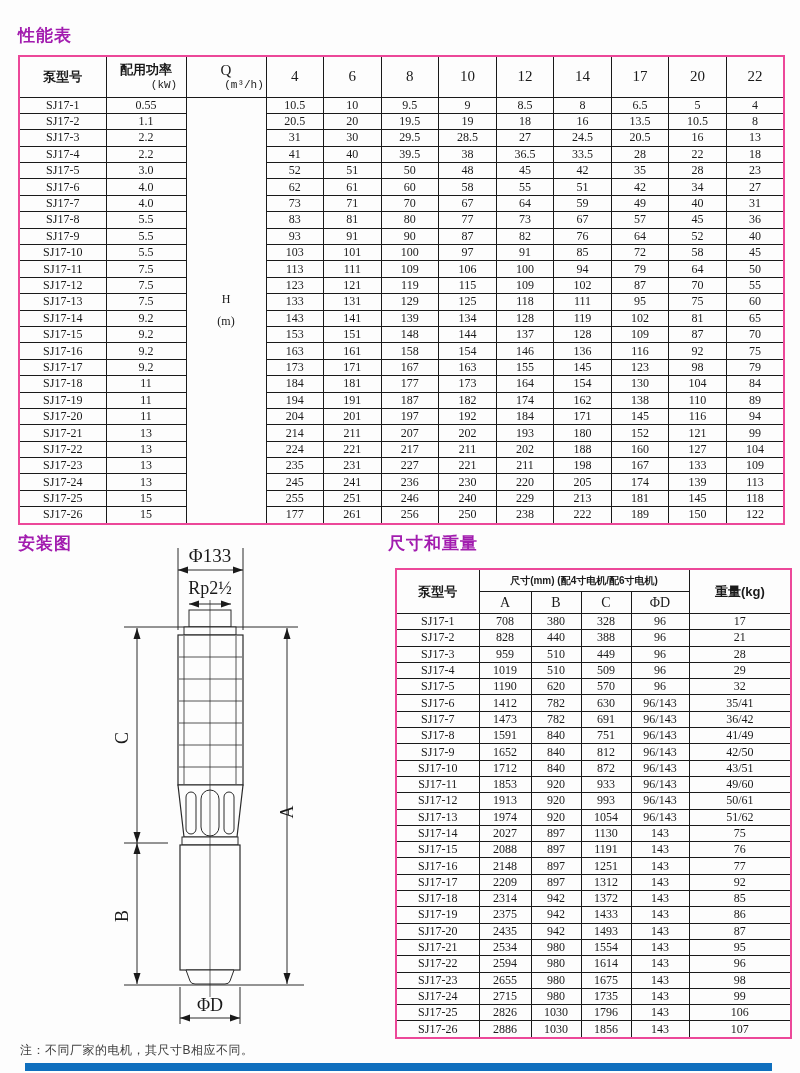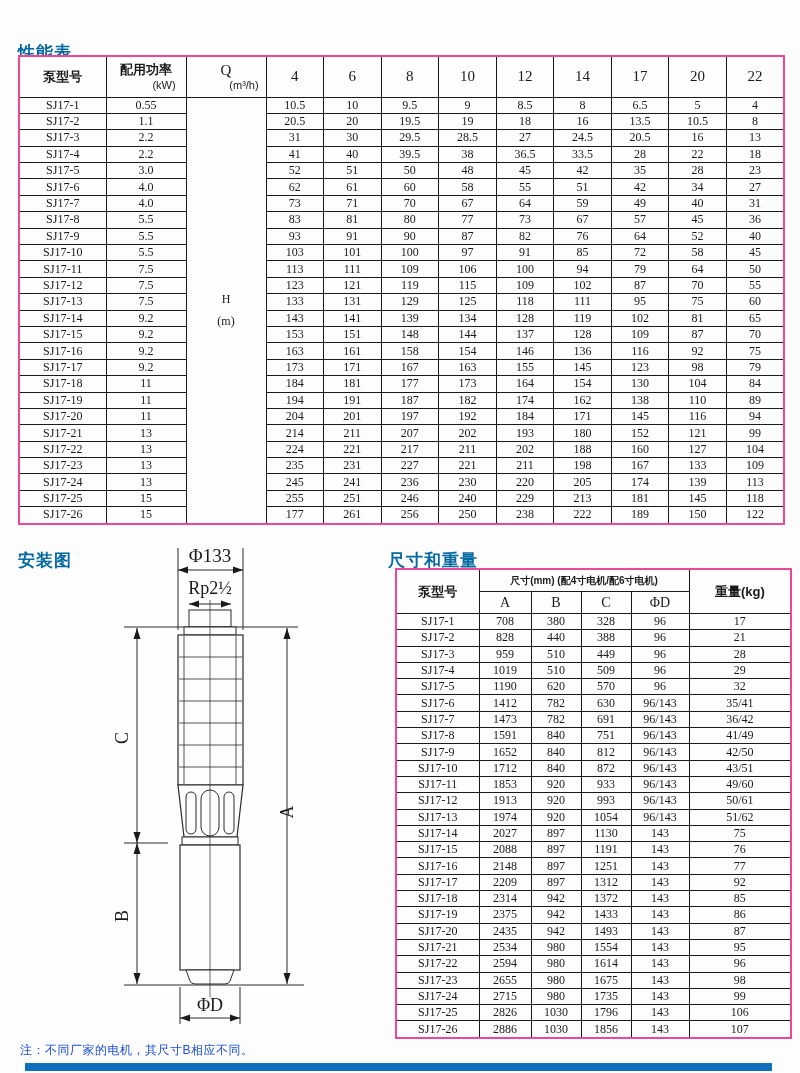--- a/index.html
+++ b/index.html
@@ -9,9 +9,8 @@
     overflow:hidden;
   }
   .section-title{
-    position:absolute;font-size:17px;font-weight:bold;color:#0369a1;
+    position:absolute;font-size:17px;font-weight:bold;color:#a21caf;
     letter-spacing:1px;
-    margin-top:17px;
   }
   table{border-collapse:collapse;table-layout:fixed;background:#fdfdfd;}
   th,td{border:1px solid #1a1a1a;text-align:center;vertical-align:middle;padding:0;overflow:hidden;}

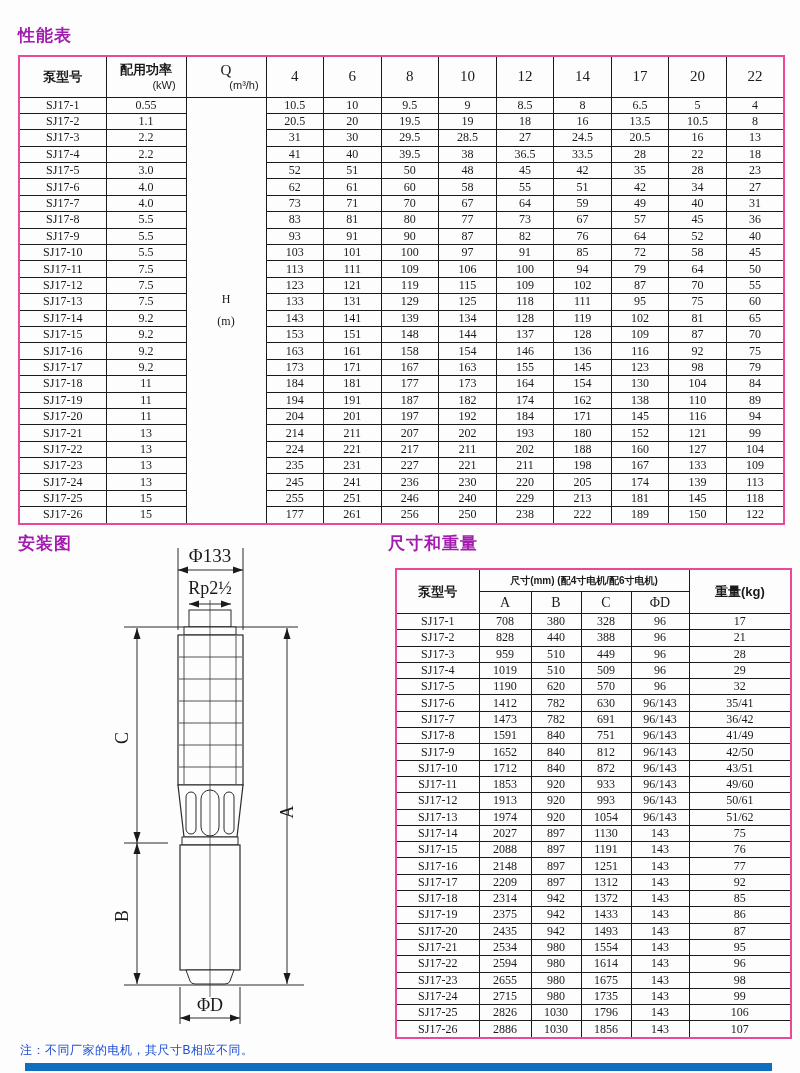--- a/index.html
+++ b/index.html
@@ -24,7 +24,7 @@
     font-family:"Liberation Serif","DejaVu Serif",serif;
     font-size:12px;height:15.4px;line-height:15px;
   }
-  #perf-table .sub{font-size:11px;font-weight:normal;display:block;line-height:13px;font-family:Liberation Sans, sans-serif;padding-left:36px;}
+  #perf-table .sub{font-size:11px;font-weight:normal;display:block;line-height:13px;font-family:Liberation Mono, monospace;padding-left:36px;}
   #perf-table .qhead{font-family:"Liberation Serif","DejaVu Serif",serif;font-weight:normal;font-size:15px;}
   .h-cell{font-family:"Liberation Serif","DejaVu Serif",serif;font-size:14px;}
   .h-cell div{line-height:22px;}

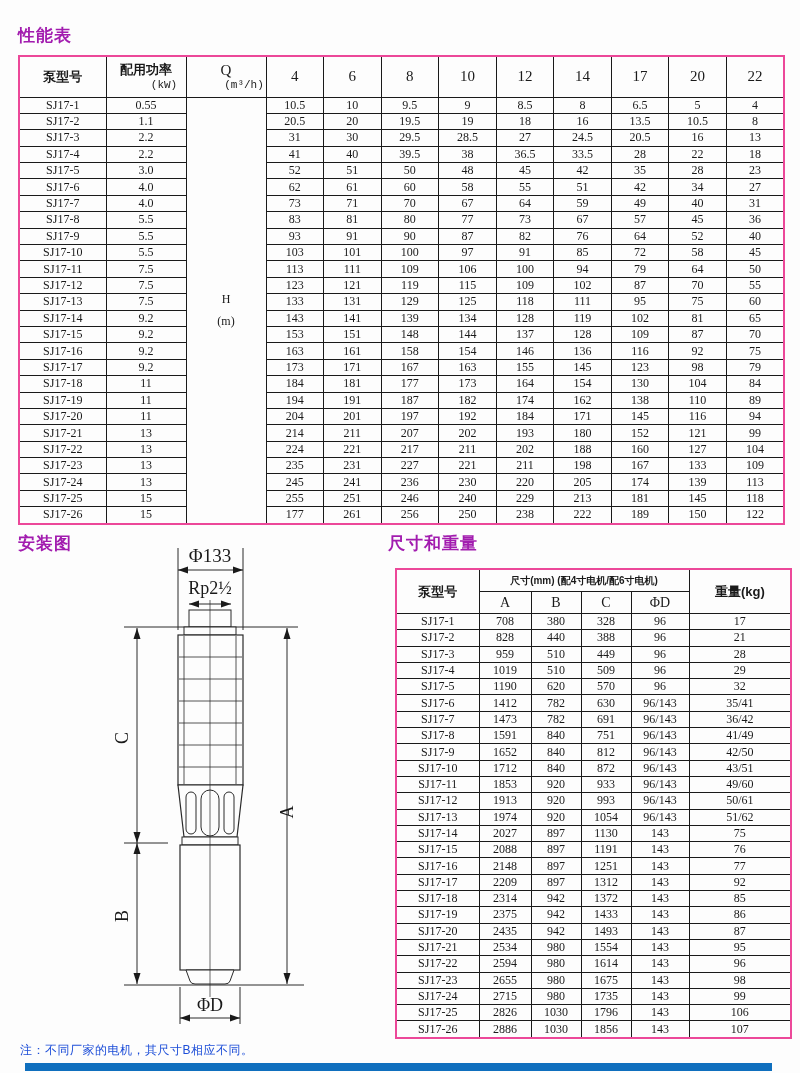--- a/index.html
+++ b/index.html
@@ -41,7 +41,7 @@
   #diagram text{fill:#1a1a1a;font-family:"Liberation Serif","DejaVu Serif",serif;}
   #diagram line,#diagram rect,#diagram path,#diagram polygon.outline{stroke:#2a2a2a;}
   
-  #note{position:absolute;left:20px;top:1042px;font-size:12px;color:#1d4ed8;letter-spacing:0.5px;}
+  #note{position:absolute;left:20px;top:1042px;font-size:12px;color:#404040;letter-spacing:0.5px;}
   #accent-bar{position:absolute;left:25px;top:1063px;width:747px;height:8px;}
 </style>
 </head>

